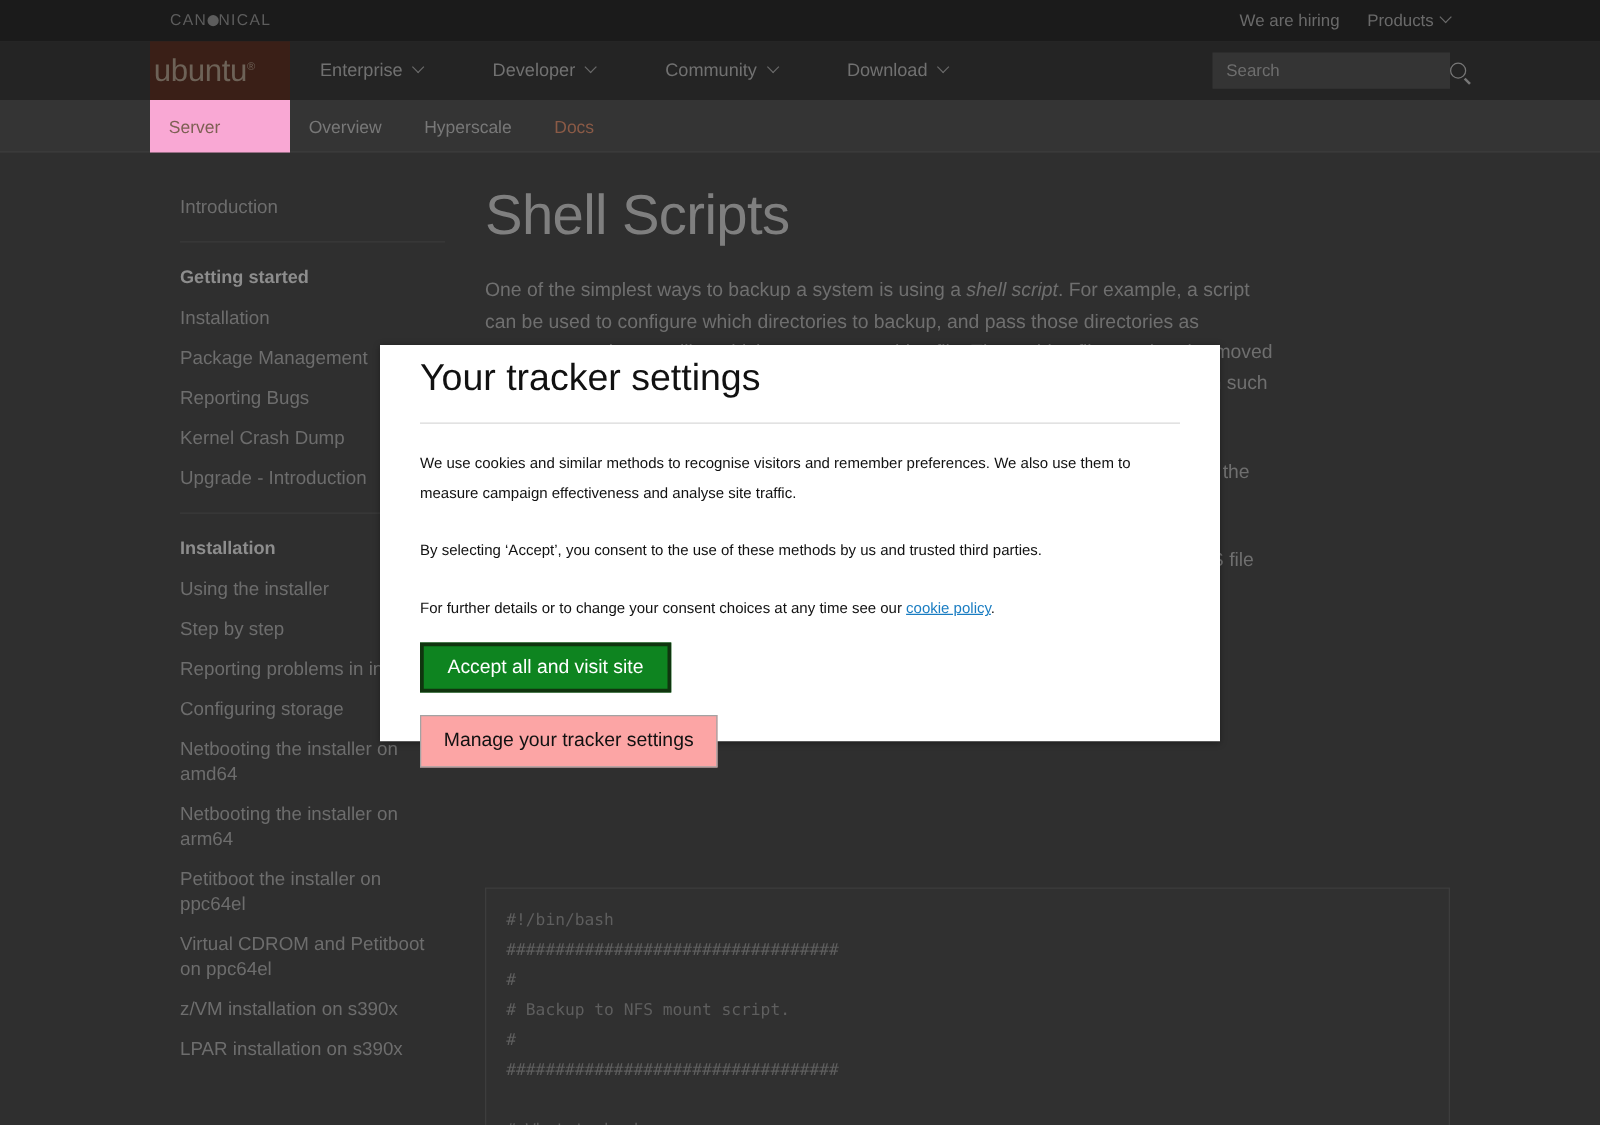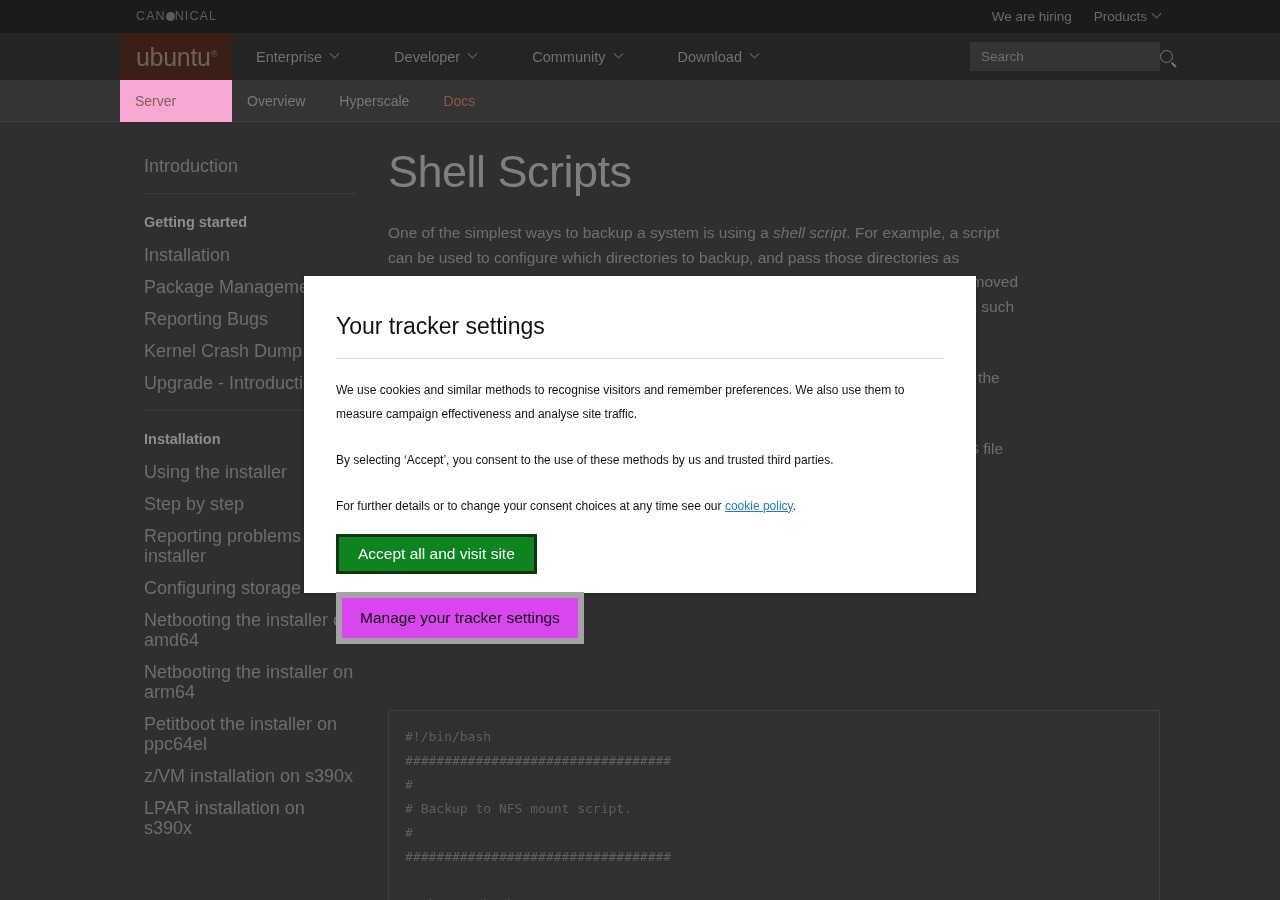--- a/index.html
+++ b/index.html
@@ -79,7 +79,7 @@
   }
   .ubuntu-word {
     position: absolute;
-    left: 136px; top: 10px;
+    left: 123px; top: 10px;
     font-size: 25px;
     color: #6d6257;
     letter-spacing: -0.3px;

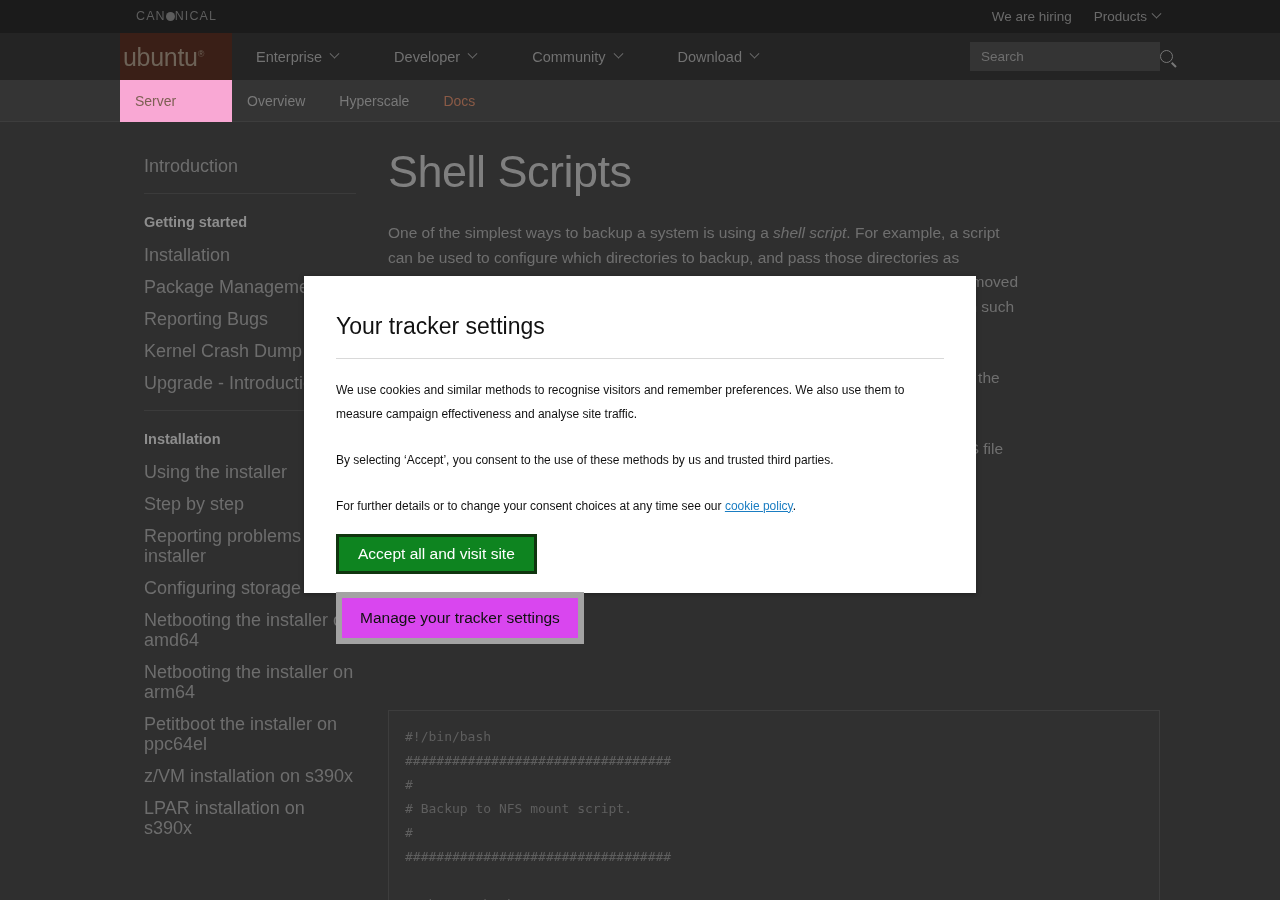--- a/index.html
+++ b/index.html
@@ -172,7 +172,7 @@
   .side-link {
     display: block;
     color: #6d6d6d;
-    font-size: 18px;
+    font-size: 15px;
     line-height: 20px;
     text-decoration: none;
     margin-bottom: 12px;

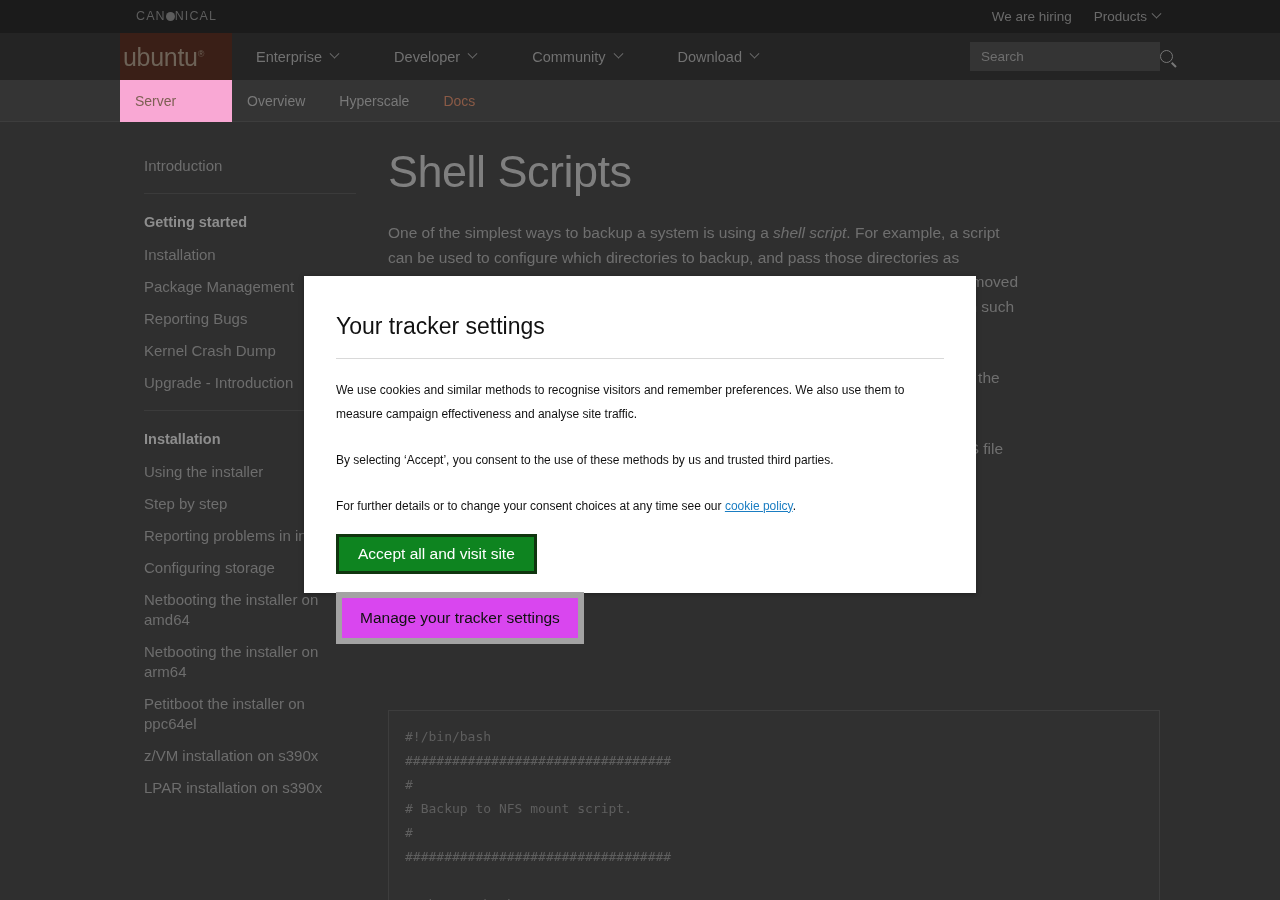--- a/index.html
+++ b/index.html
@@ -244,8 +244,8 @@
   }
   .modal h2 {
     margin: 0;
-    padding-top: 36px;
-    font-size: 23px;
+    padding-top: 7px;
+    font-size: 30px;
     font-weight: 300;
     color: #111111;
     line-height: 1.3;

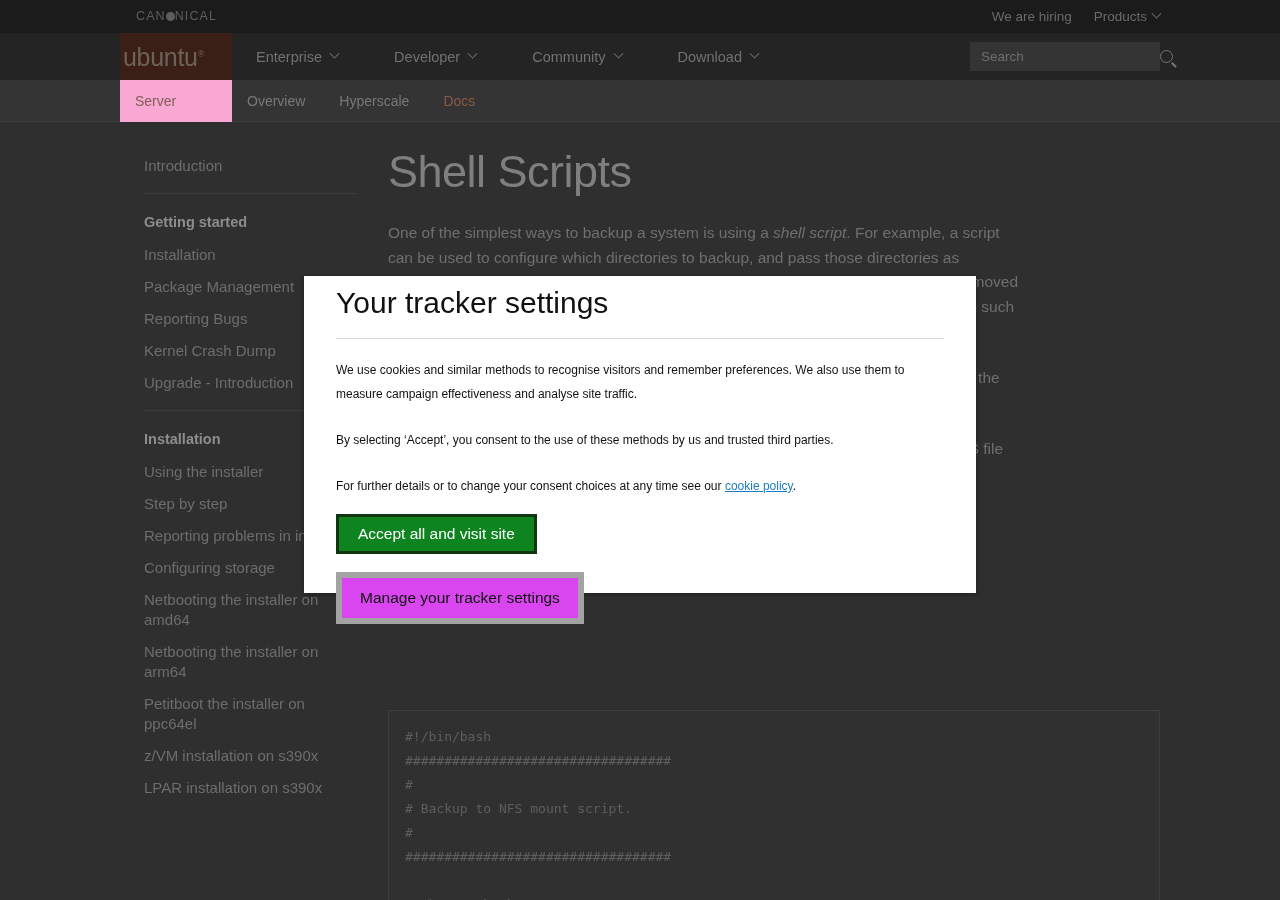--- a/index.html
+++ b/index.html
@@ -280,9 +280,9 @@
     line-height: 20px;
   }
   .btn-manage {
-    background: #d946ef;
+    background: #fca5a5;
     color: #111111;
-    border: 6px solid #a3a3a3;
+    border: 1px solid #a3a3a3;
     font-size: 15.5px;
     font-family: "Liberation Sans", sans-serif;
     padding: 10px 18px;

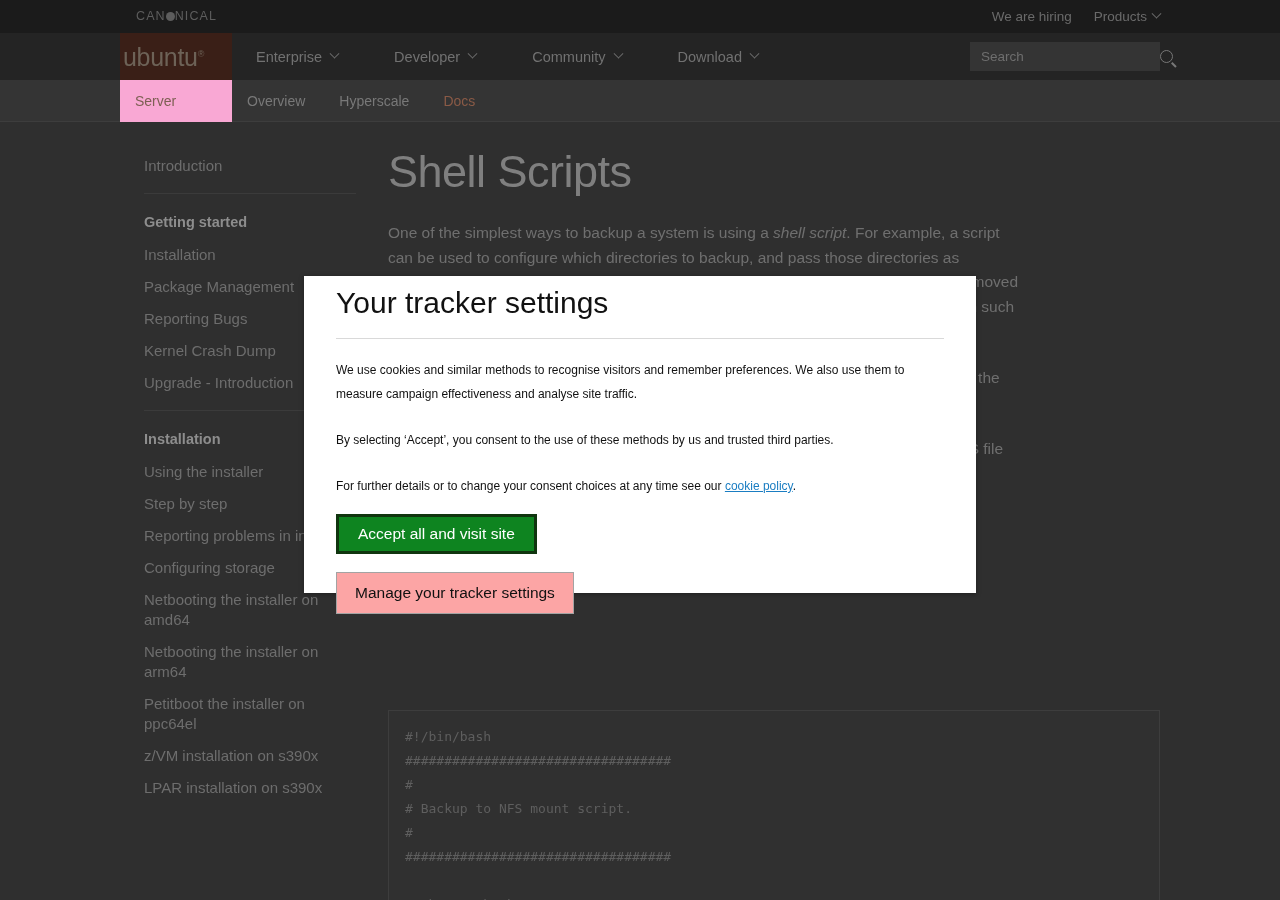--- a/index.html
+++ b/index.html
@@ -371,6 +371,7 @@
       <a href="#" class="side-link">Netbooting the installer on amd64</a>
       <a href="#" class="side-link">Netbooting the installer on arm64</a>
       <a href="#" class="side-link">Petitboot the installer on ppc64el</a>
+      <a href="#" class="side-link">Virtual CDROM and Petitboot on ppc64el</a>
       <a href="#" class="side-link">z/VM installation on s390x</a>
       <a href="#" class="side-link">LPAR installation on s390x</a>
     </nav>

